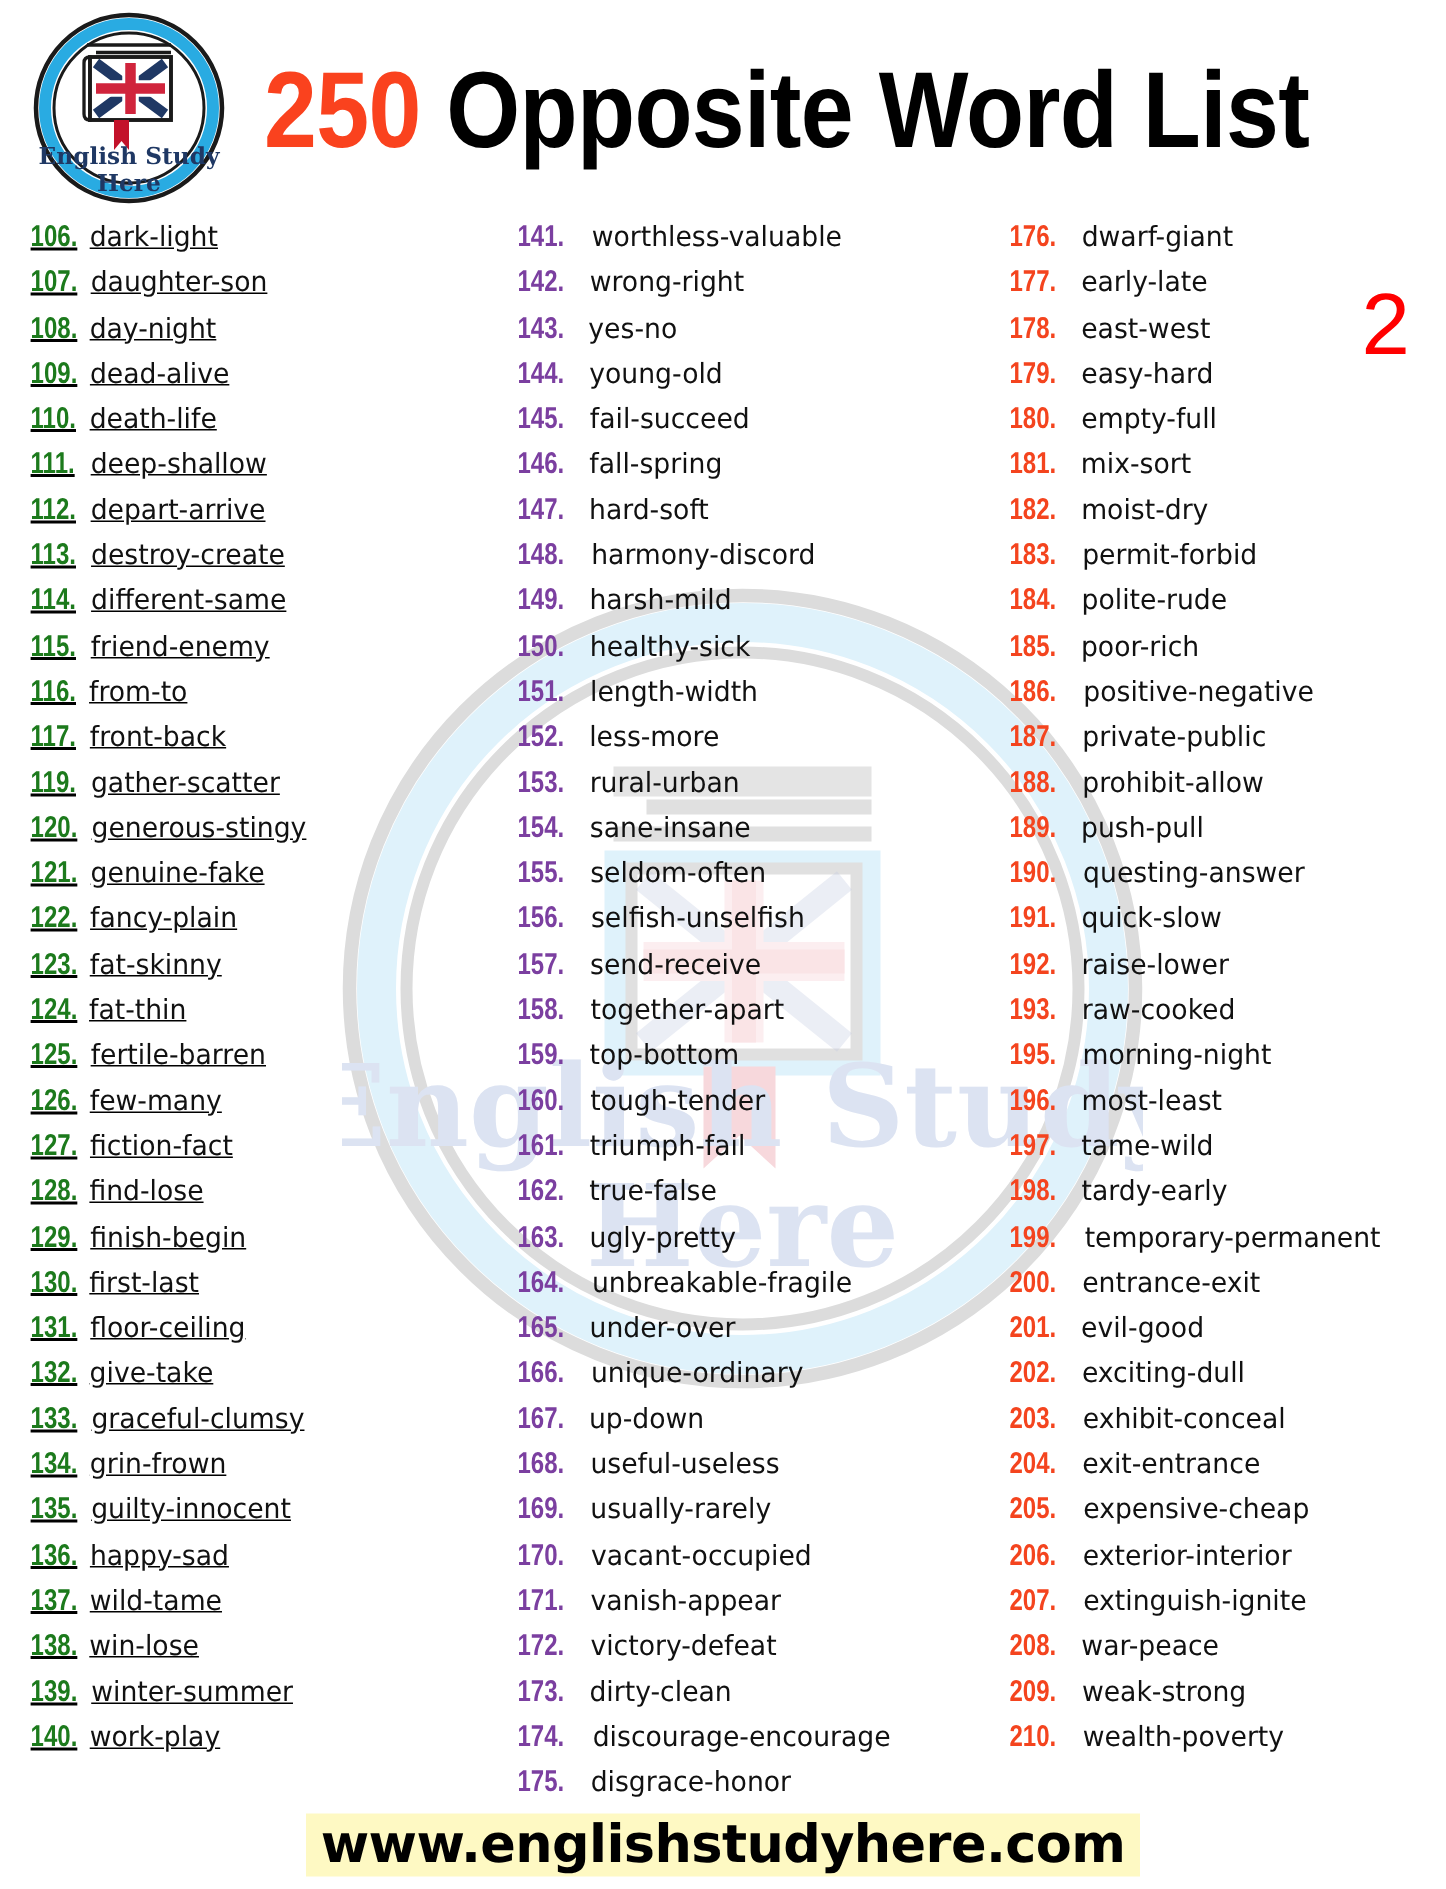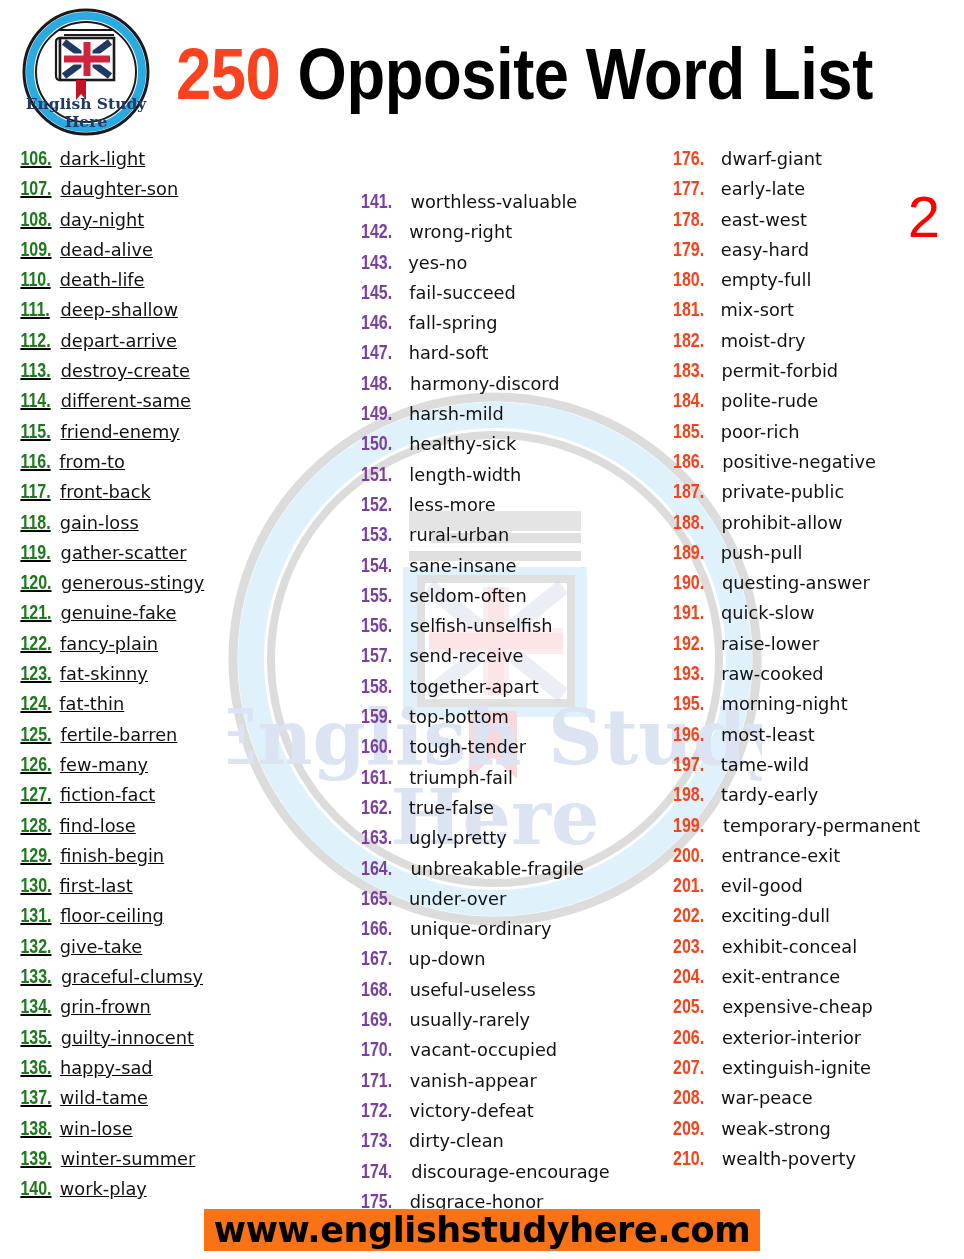--- a/index.html
+++ b/index.html
@@ -86,7 +86,7 @@
     z-index: 2;
   }
   #col-1 { left: 16px;  width: 330px; text-decoration: underline; }
-  #col-2 { left: 356px; width: 318px; margin-top: 43px; }
+  #col-2 { left: 340px; width: 318px; }
   #col-3 { left: 668px; width: 292px; }
 
   .word-row {

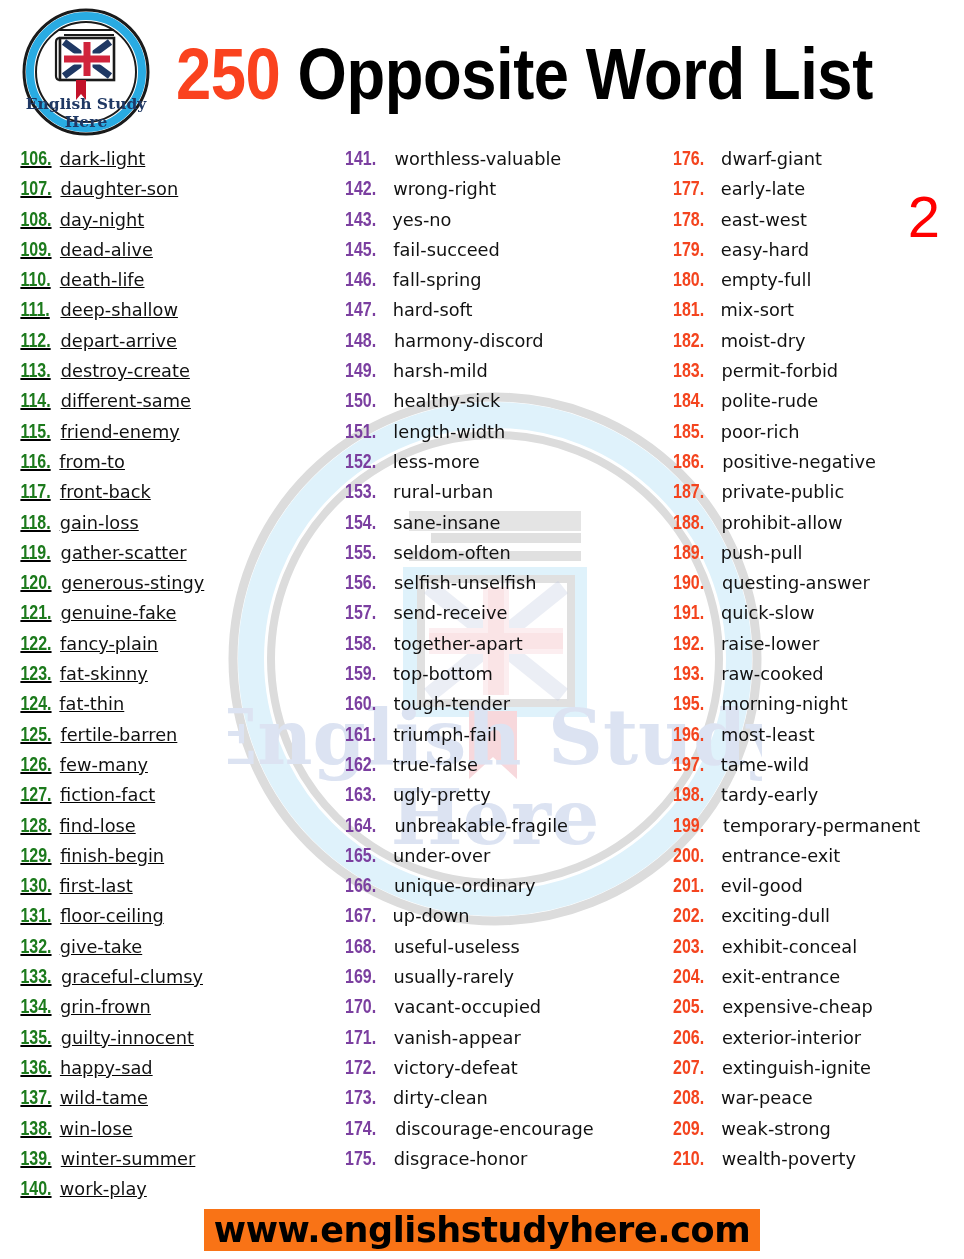--- a/index.html
+++ b/index.html
@@ -369,6 +369,10 @@
       <span class="row-word">yes-no</span>
     </div>
     <div class="word-row">
+      <span class="row-num">144.</span>
+      <span class="row-word">young-old</span>
+    </div>
+    <div class="word-row">
       <span class="row-num">145.</span>
       <span class="row-word">fail-succeed</span>
     </div>

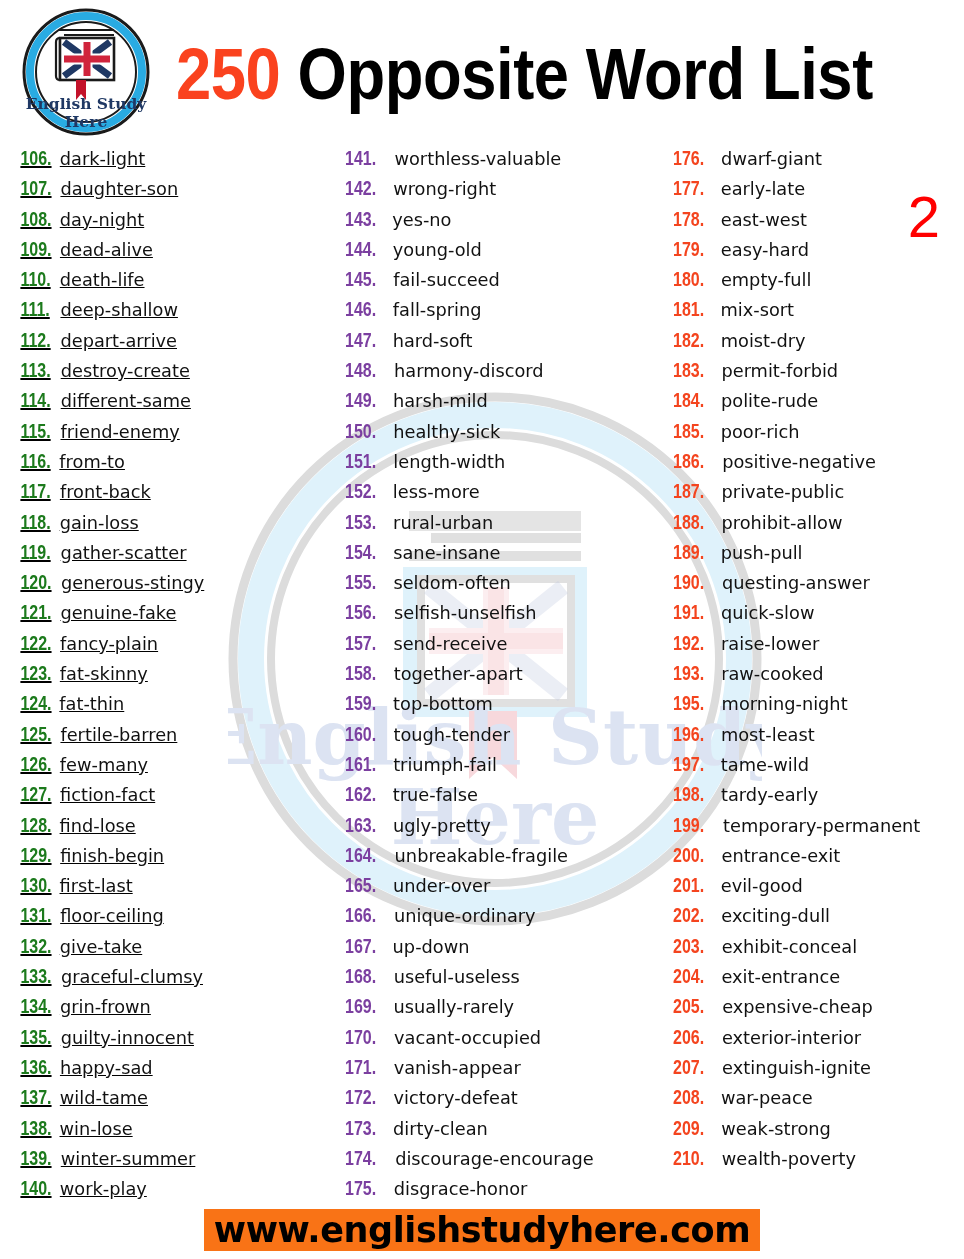--- a/index.html
+++ b/index.html
@@ -263,10 +263,6 @@
       <span class="row-word">front-back</span>
     </div>
     <div class="word-row">
-      <span class="row-num">118.</span>
-      <span class="row-word">gain-loss</span>
-    </div>
-    <div class="word-row">
       <span class="row-num">119.</span>
       <span class="row-word">gather-scatter</span>
     </div>

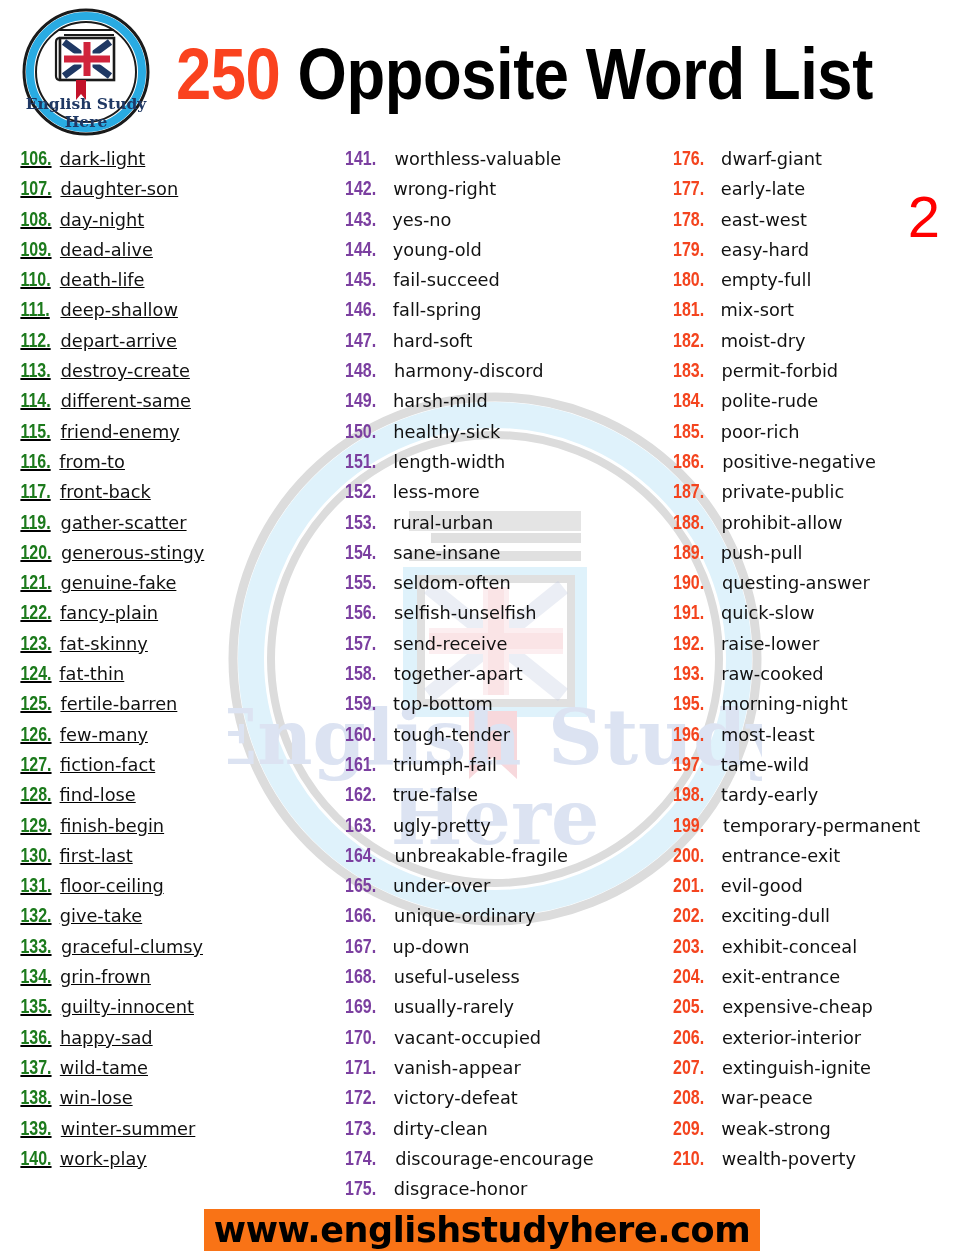--- a/index.html
+++ b/index.html
@@ -139,7 +139,7 @@
     line-height: 42px;
     color: #000000;
     letter-spacing: -0.4px;
-    background: #f97316;
+    background: #fef9c3;
     padding: 0 10px;
   }
 </style>

